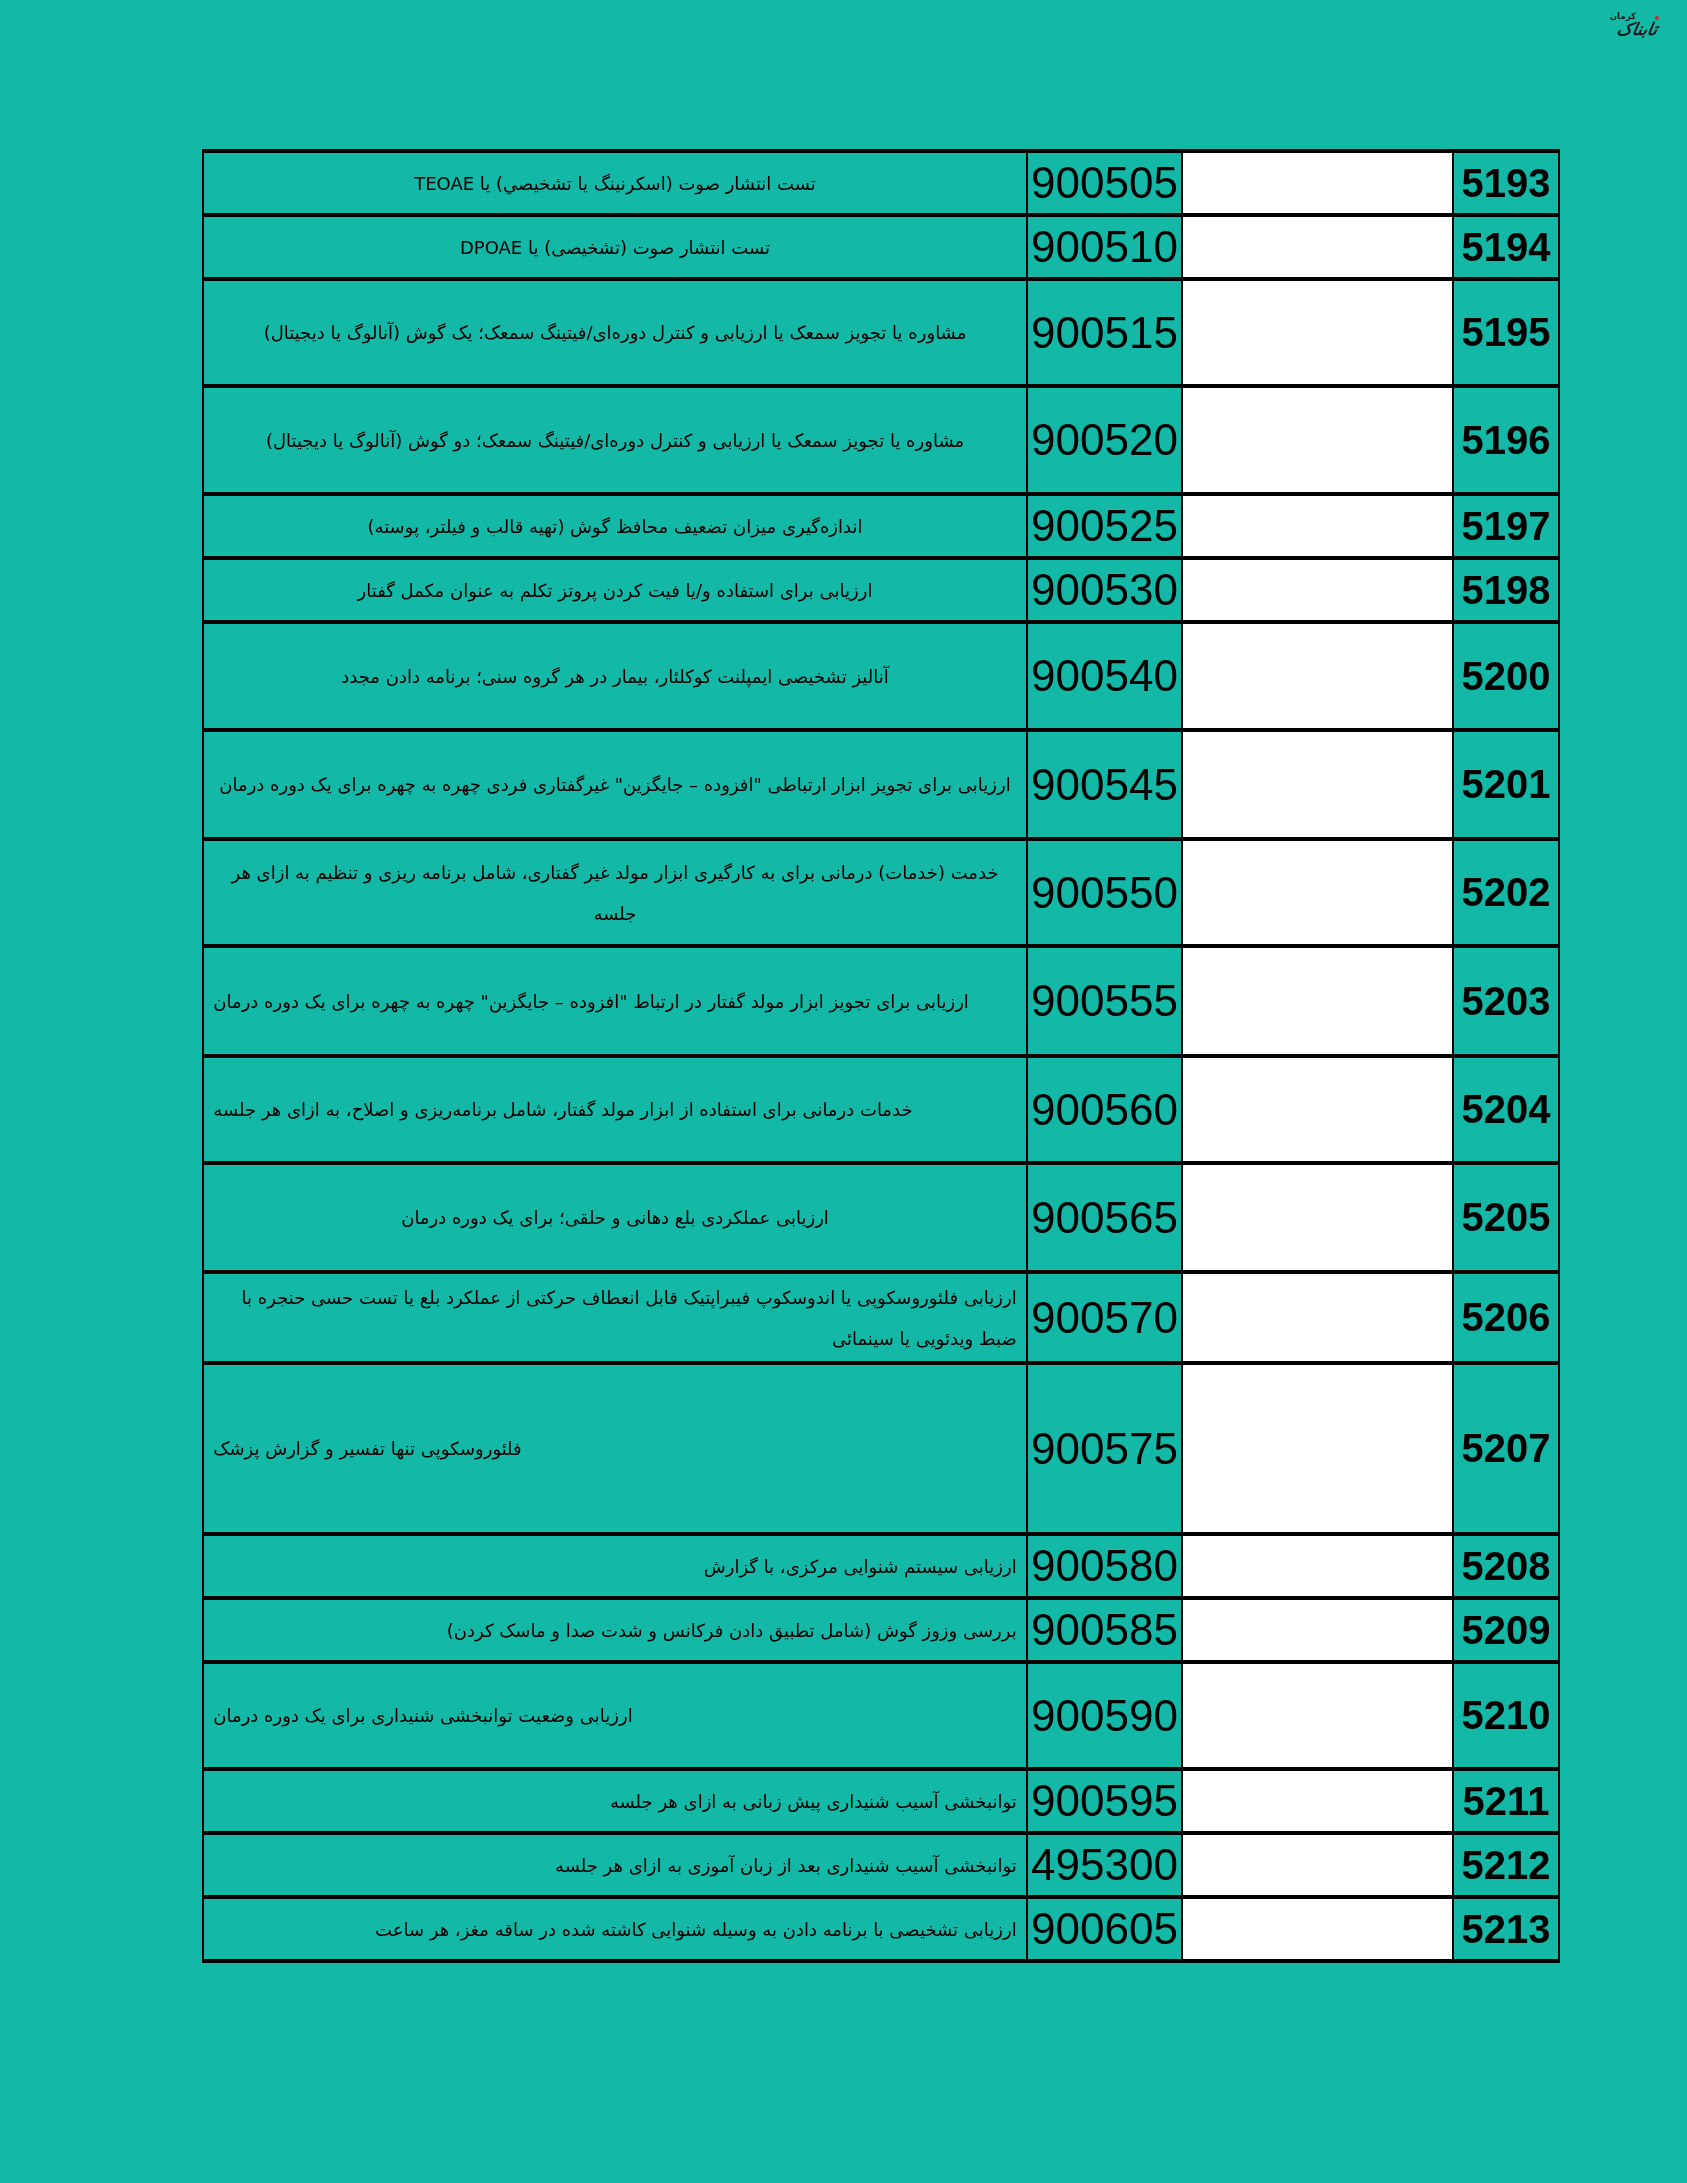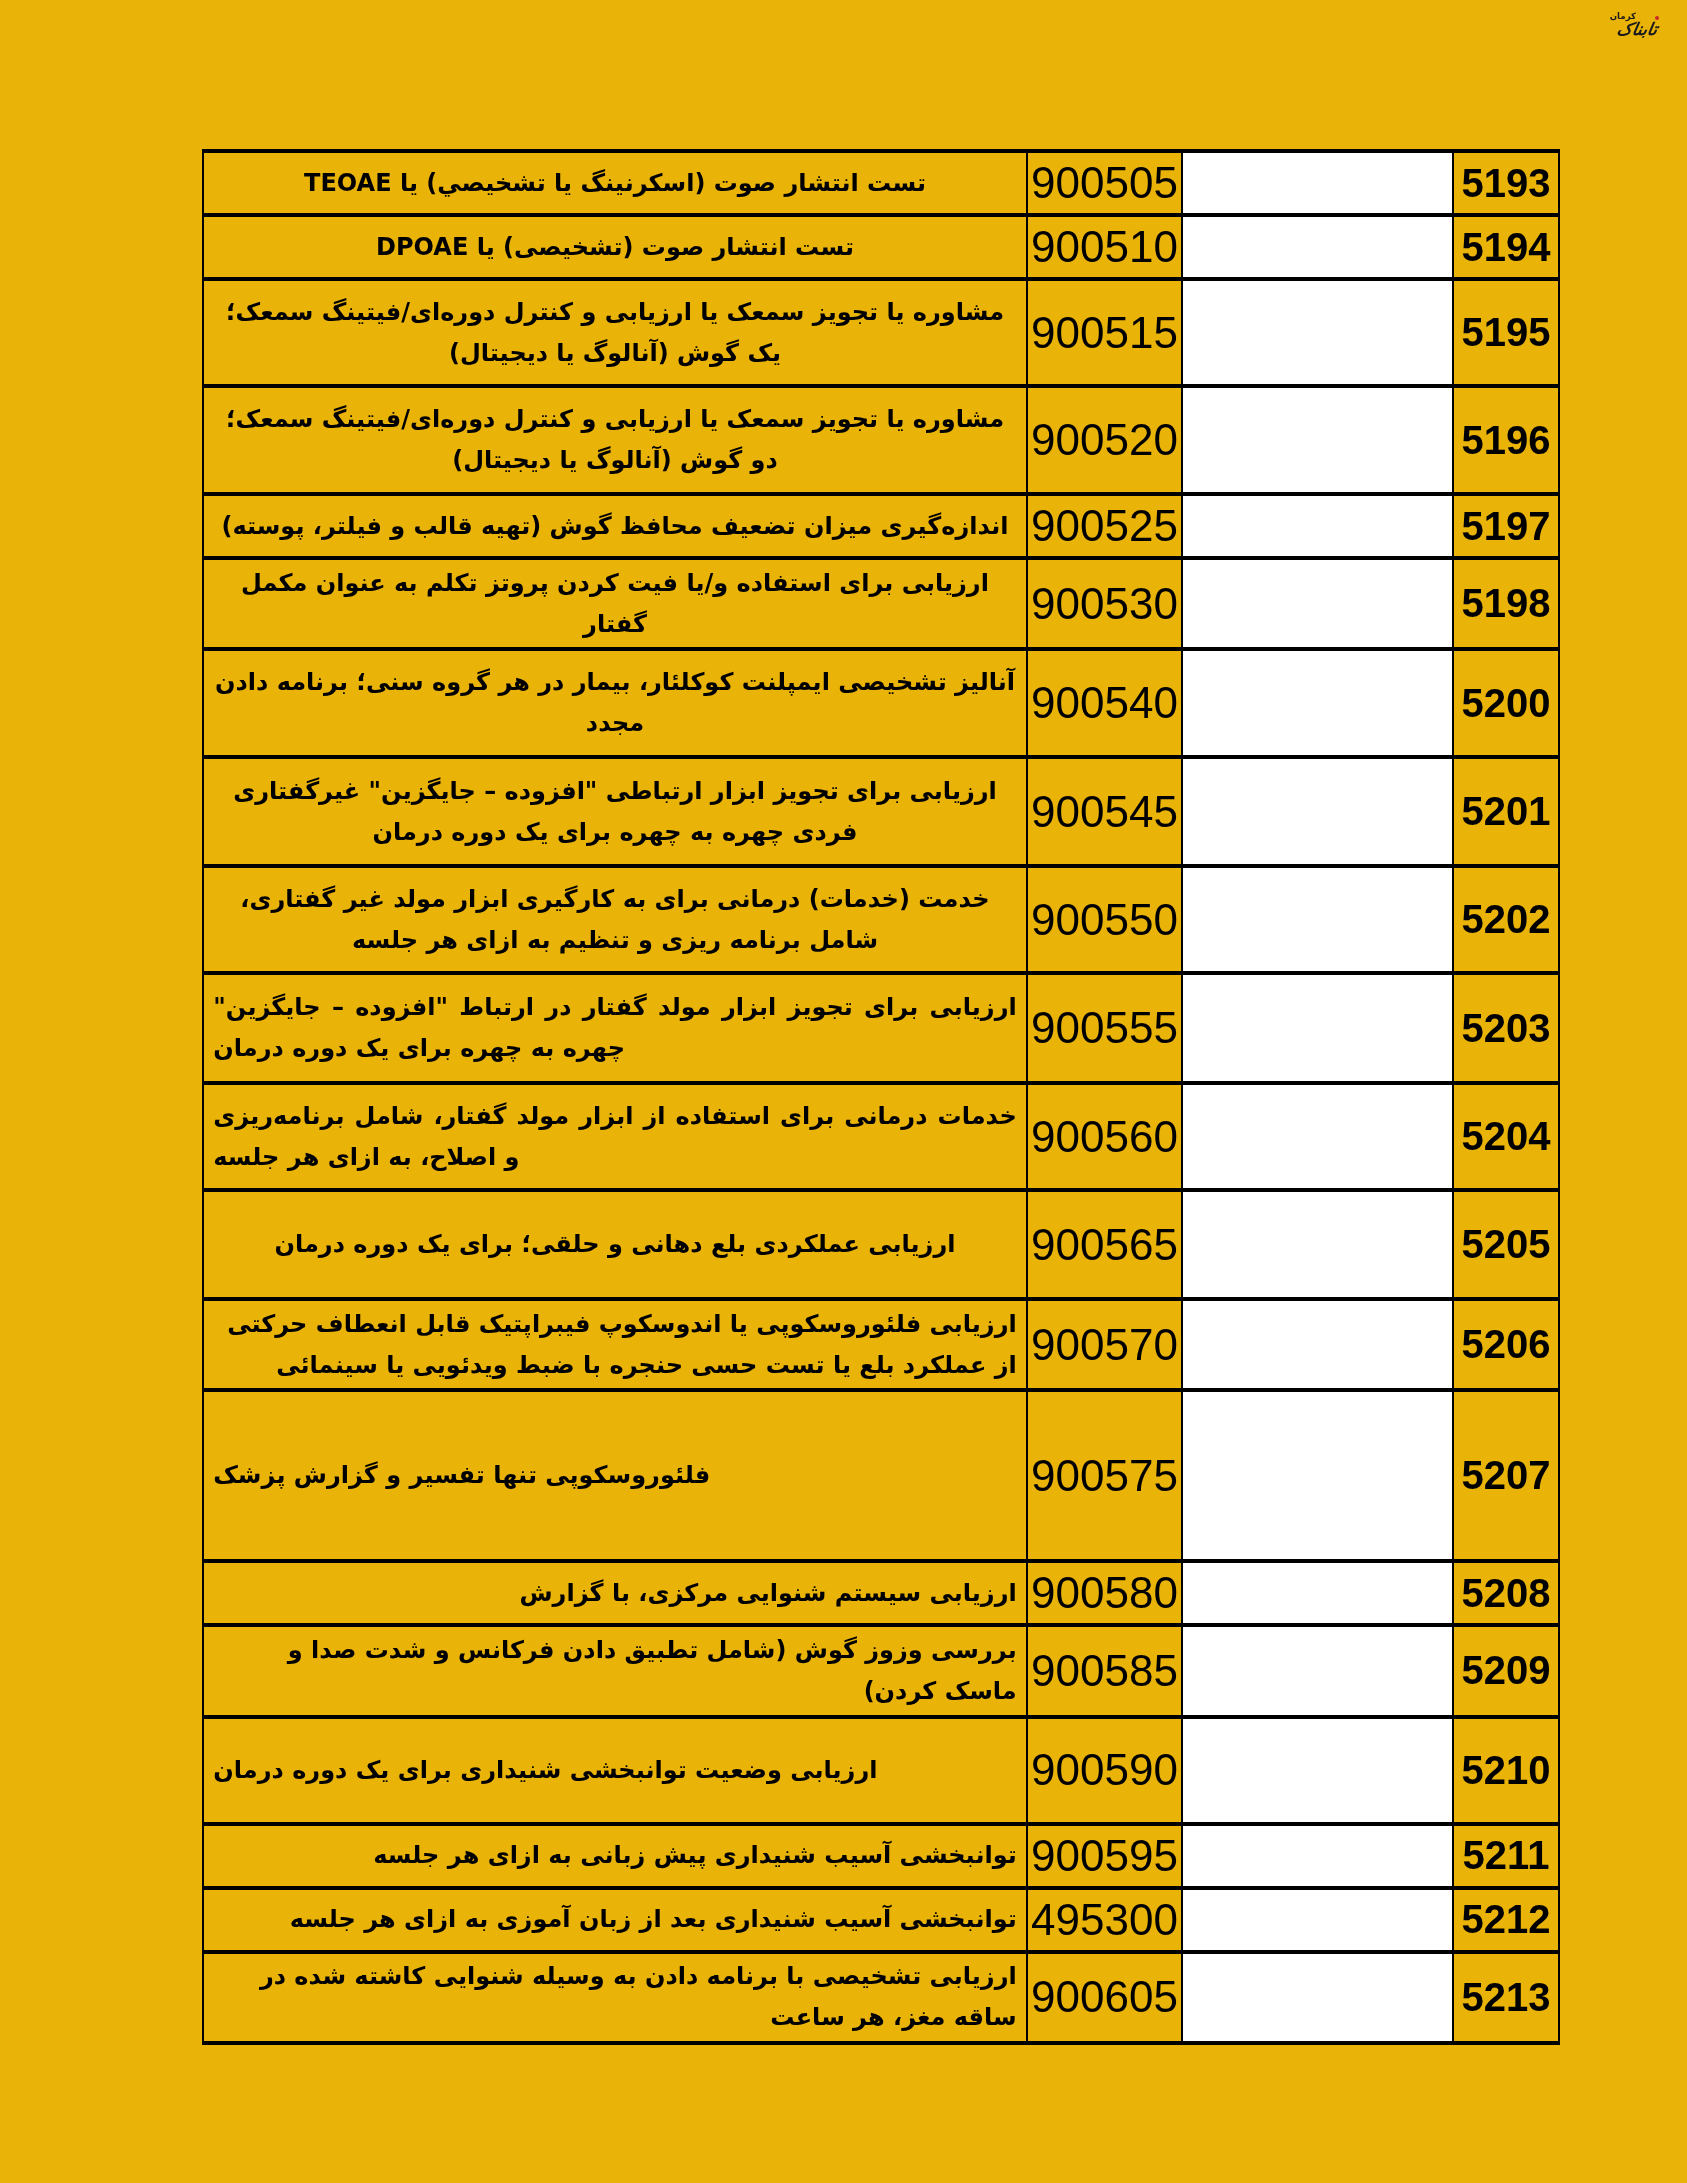--- a/index.html
+++ b/index.html
@@ -11,7 +11,7 @@
     position: relative;
     width: 1687px;
     height: 2183px;
-    background: #eab308;
+    background: #14b8a6;
     overflow: hidden;
     font-family: "DejaVu Sans", sans-serif;
   }

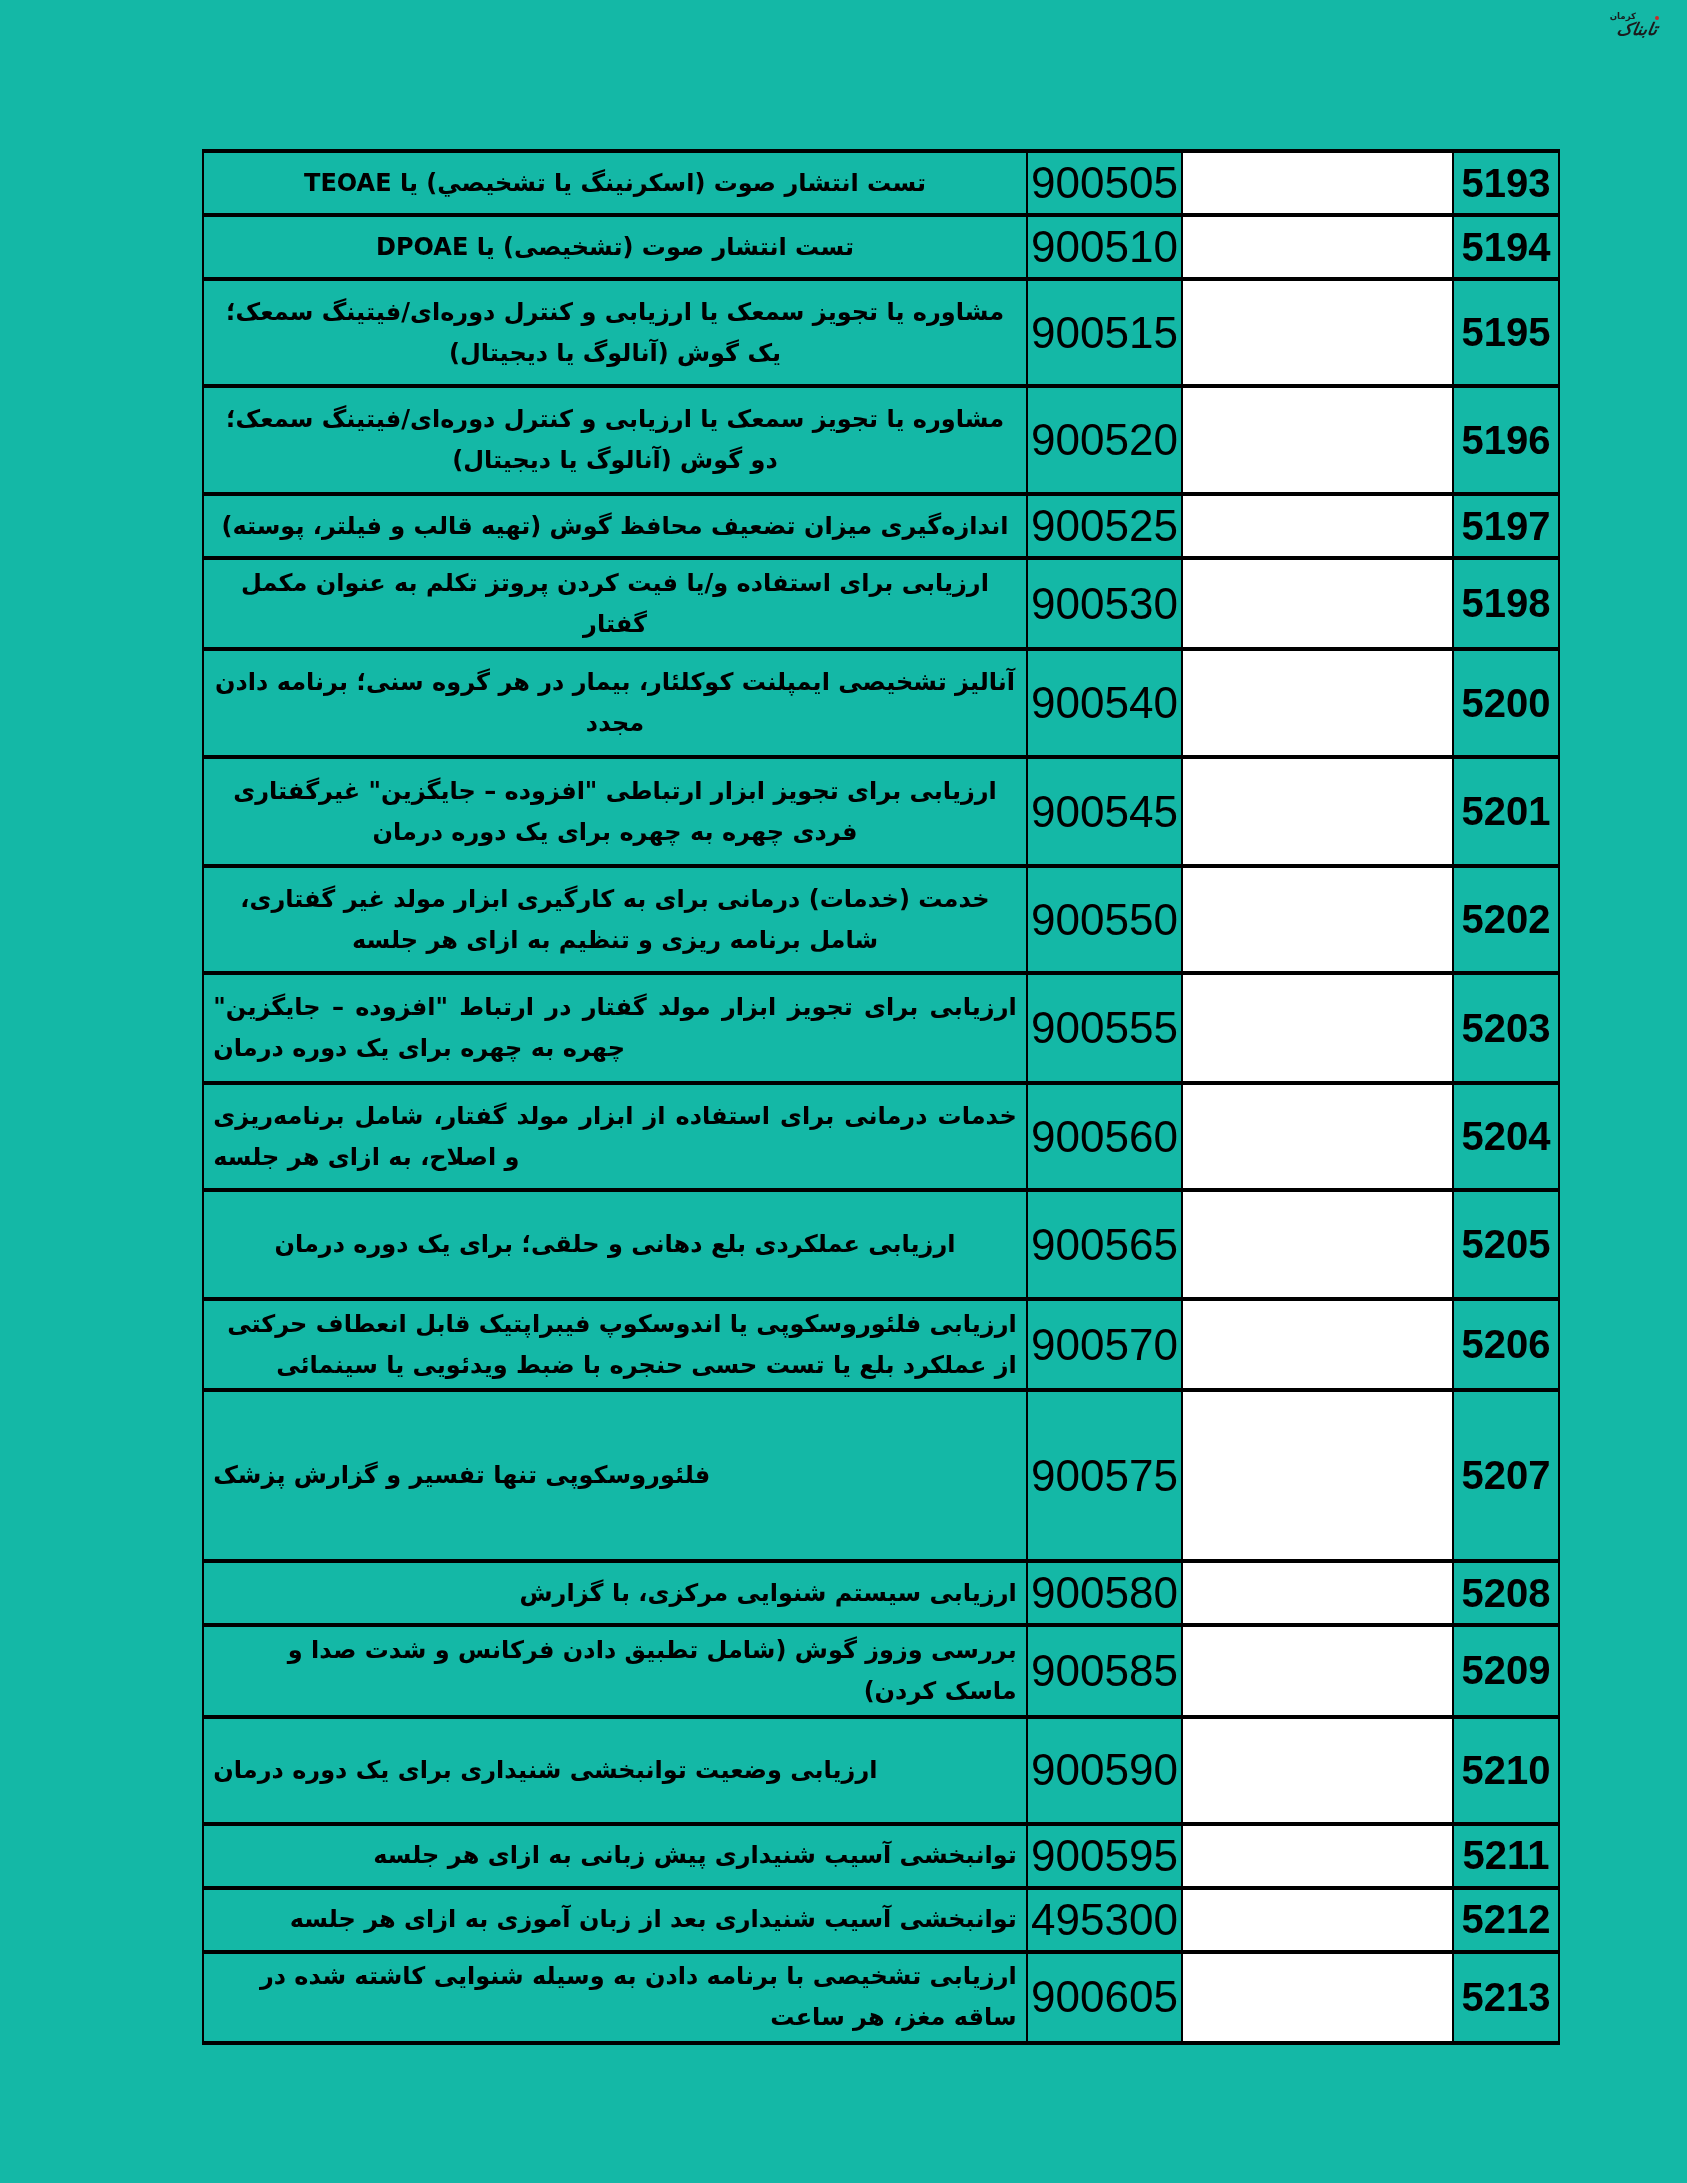--- a/index.html
+++ b/index.html
@@ -79,8 +79,8 @@
     direction: rtl;
     unicode-bidi: plaintext;
     font-family: "DejaVu Sans", sans-serif;
-    font-weight: bold;
-    font-size: 24px;
+    font-weight: normal;
+    font-size: 18px;
     line-height: 41px;
     color: #000;
     padding: 2.6px 9.3px;

